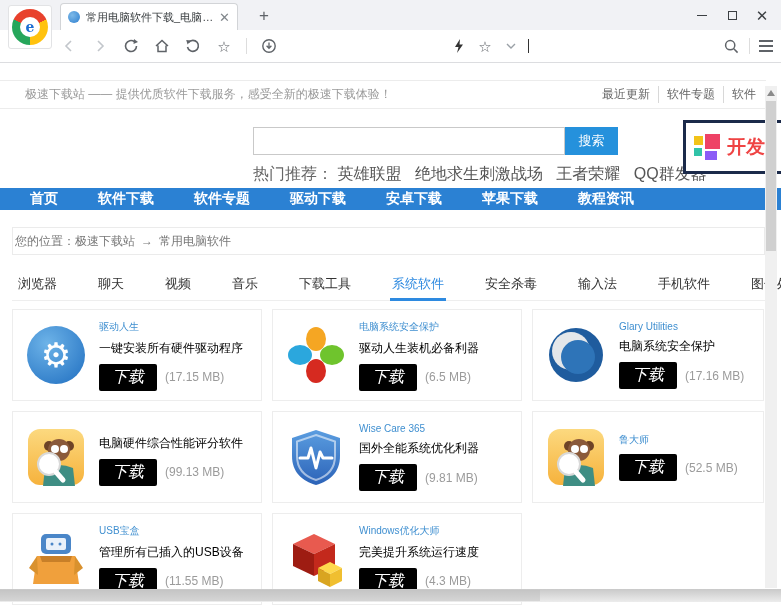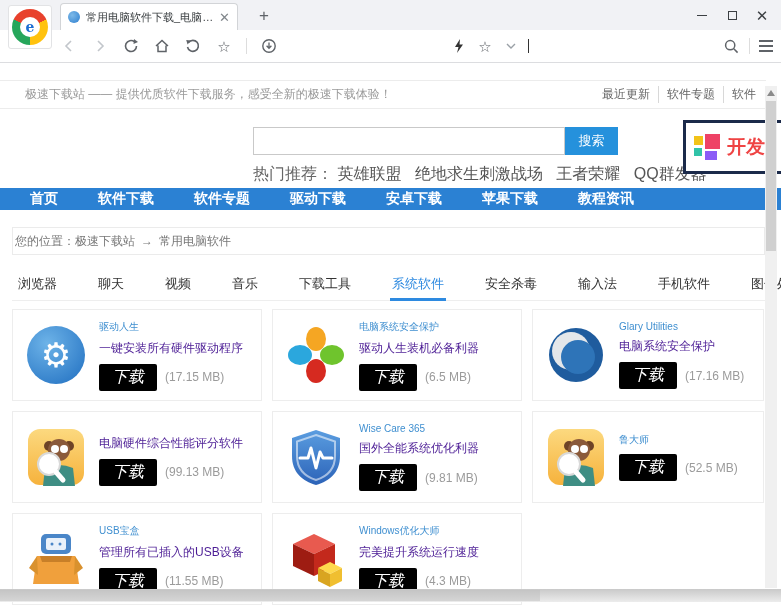--- a/index.html
+++ b/index.html
@@ -93,7 +93,7 @@
   .card-body { min-width:0; }
   .card-title { display:block; font-size:10px; color:#3f8fd0; text-decoration:none; white-space:nowrap;
     overflow:hidden; text-overflow:ellipsis; }
-  .card-desc { font-size:12px; color:#4c1d95; margin-top:6px; white-space:nowrap; overflow:hidden; }
+  .card-desc { font-size:12px; color:#000000; margin-top:6px; white-space:nowrap; overflow:hidden; }
   .card-actions { margin-top:7px; display:flex; align-items:center; }
   .dl-btn { background:#000000; color:#fff; font-size:16px; text-decoration:none;
     padding:3px 13px; border-radius:2px;font-style:italic; }

